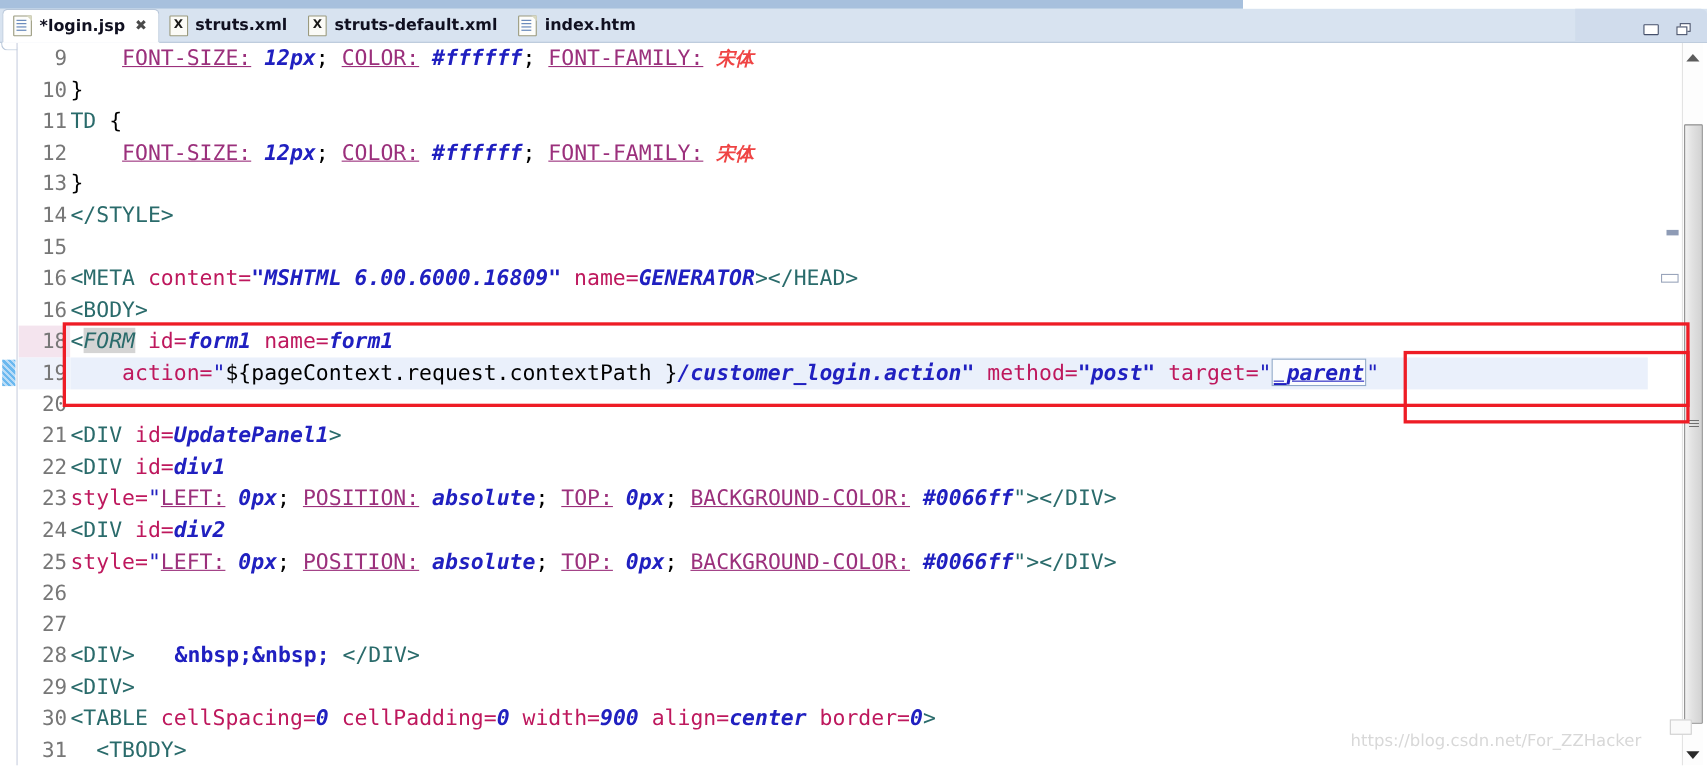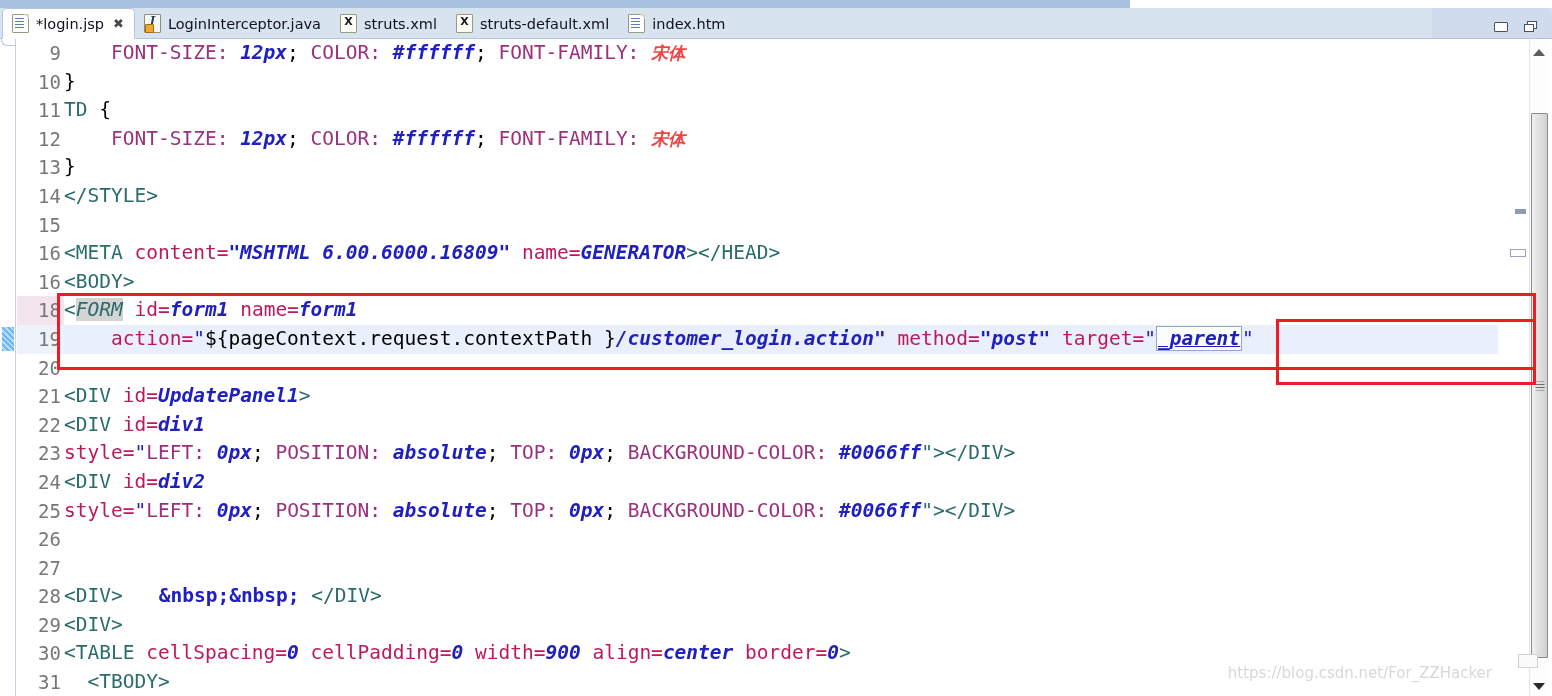--- a/index.html
+++ b/index.html
@@ -58,7 +58,8 @@
     left: 2px; top: 0;
     height: 31px;
     display: flex;
-    align-items: center;
+    align-items: flex-start;
+    font-weight: bold;
   }
   .tab {
     display: flex;

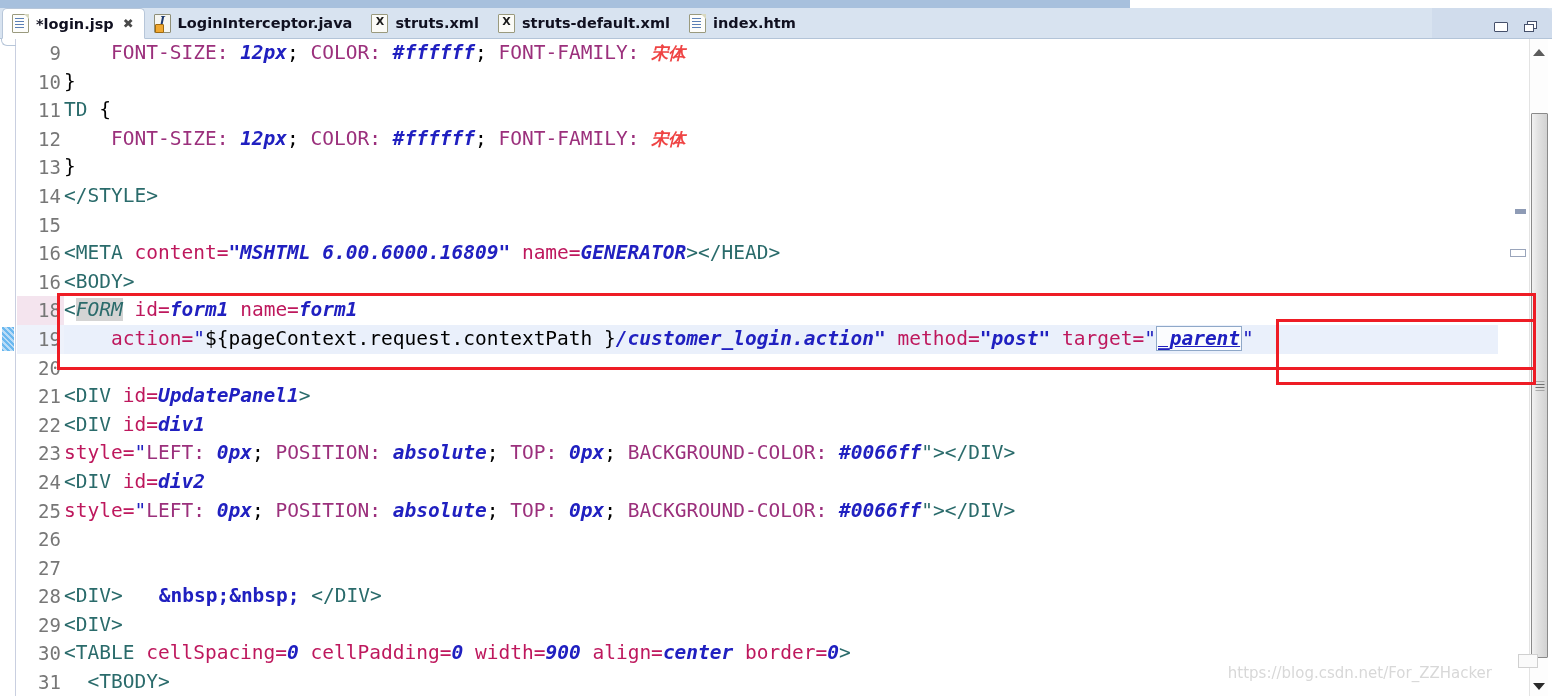--- a/index.html
+++ b/index.html
@@ -422,10 +422,6 @@
         <span class="tab-close">✖</span>
       </div>
 
-      <div class="tab">
-        <span class="ico ico-java"></span>
-        <span class="tab-label">LoginInterceptor.java</span>
-      </div>
 
 
       <div class="tab">

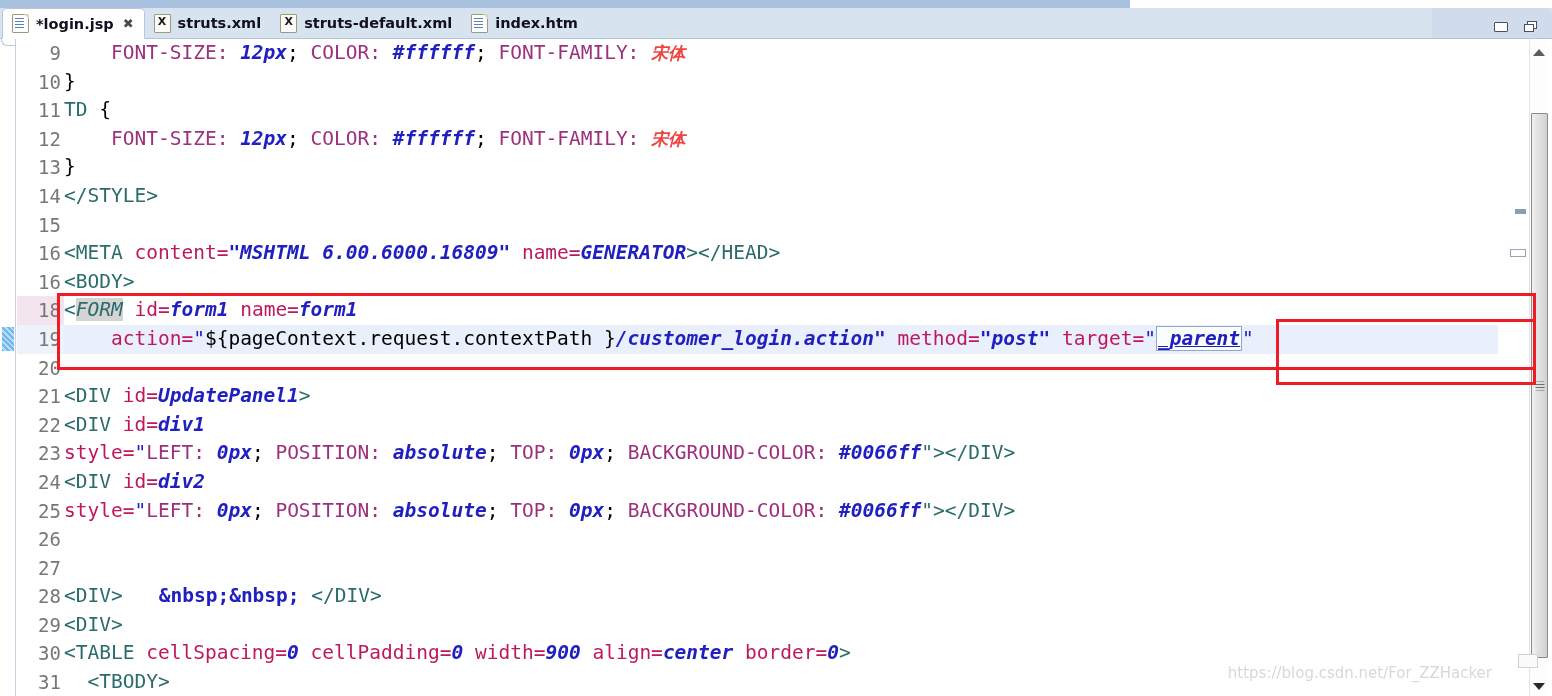--- a/index.html
+++ b/index.html
@@ -298,7 +298,7 @@
   .t-val    { color: #2020c0; font-style: italic; font-weight: bold; }
   .t-plain  { color: #000000; }
   .t-quote  { color: #2020c0; }
-  .t-prop   { color: #9b307c; }
+  .t-prop   { color: #9b307c; text-decoration: underline; }
   .t-ent    { color: #2020c0; font-weight: bold; margin-left: 36px; }
   .t-punc   { color: #000000; }
   .t-cjk    { color: #ef4444; font-family: "DejaVu Sans", sans-serif; font-style: italic; font-weight: bold; font-size: 17px; }

